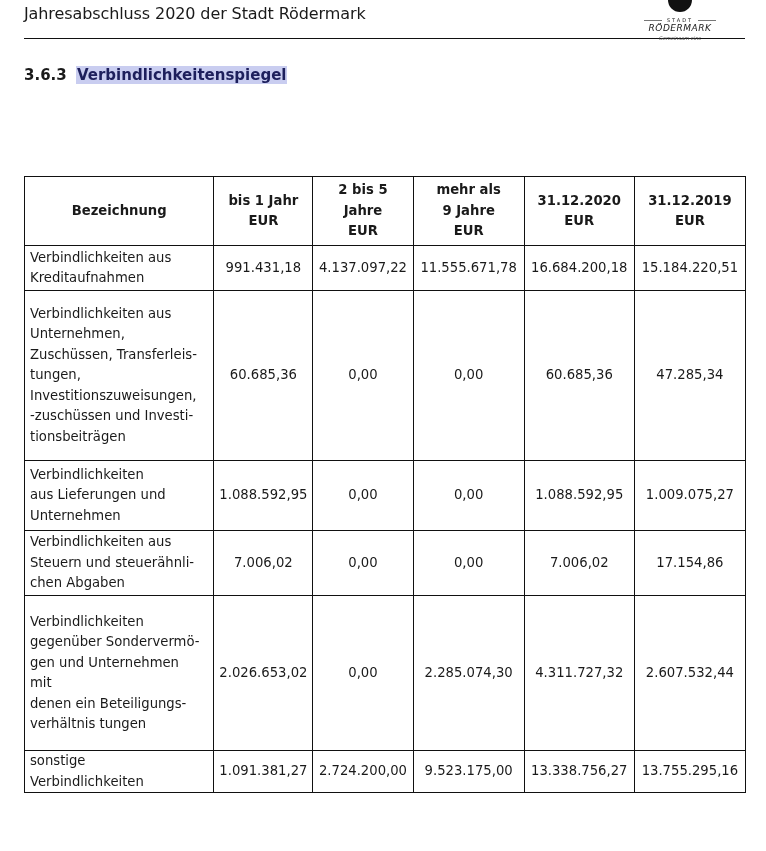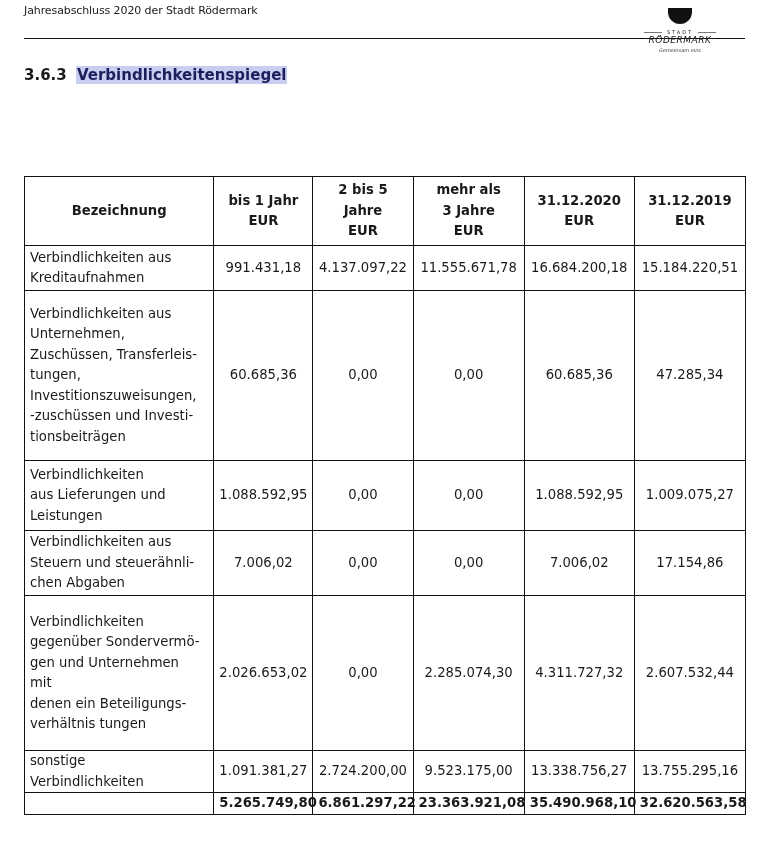--- a/index.html
+++ b/index.html
@@ -5,7 +5,7 @@
   html, body { margin: 0; padding: 0; background: #ffffff; }
   body { width: 766px; height: 851px; position: relative; overflow: hidden;
          font-family: "DejaVu Sans", "Liberation Sans", sans-serif; color: #1a1a1a; }
-  .header-title { position: absolute; left: 24px; top: 4px; font-size: 11px; letter-spacing: -0.1px; }
+  .header-title { position: absolute; left: 24px; top: 4px; font-size: 16px; letter-spacing: -0.1px; }
   .header-rule { position: absolute; left: 24px; top: 38px; width: 721px; height: 0; border-top: 1px solid #111; }
   .logo { position: absolute; left: 640px; top: 18px; width: 80px; height: 38px; text-align: center; }
   .logo-mark { position: absolute; left: 28px; top: -10px; width: 24px; height: 16px; border-radius: 0 0 12px 12px; background: #111; }

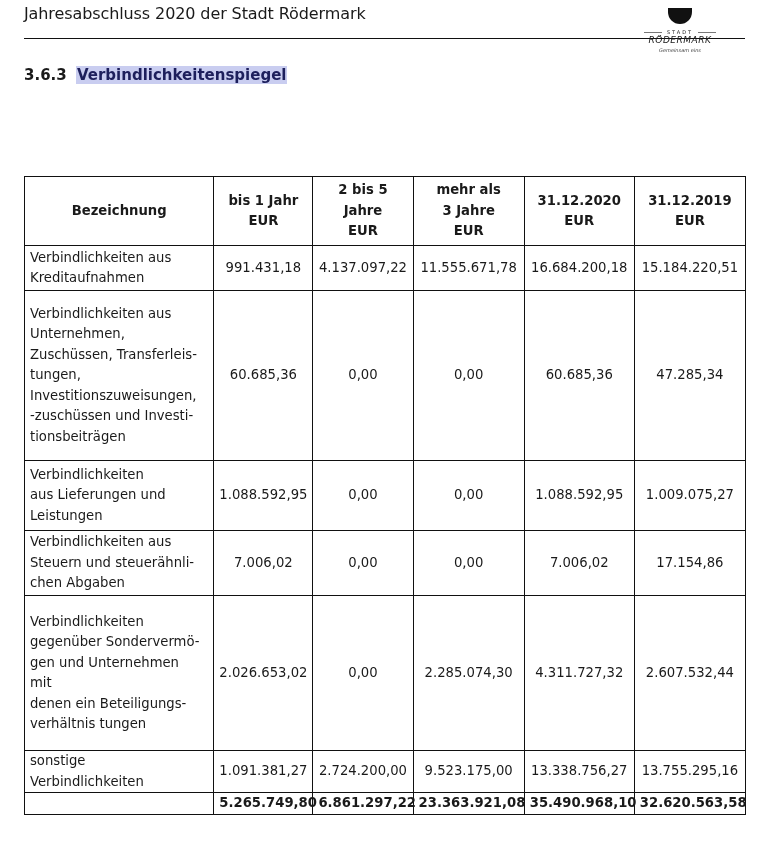--- a/index.html
+++ b/index.html
@@ -7,7 +7,7 @@
          font-family: "DejaVu Sans", "Liberation Sans", sans-serif; color: #1a1a1a; }
   .header-title { position: absolute; left: 24px; top: 4px; font-size: 16px; letter-spacing: -0.1px; }
   .header-rule { position: absolute; left: 24px; top: 38px; width: 721px; height: 0; border-top: 1px solid #111; }
-  .logo { position: absolute; left: 640px; top: 18px; width: 80px; height: 38px; text-align: center; }
+  .logo { position: absolute; left: 640px; top: 6px; width: 80px; height: 38px; text-align: center; }
   .logo-mark { position: absolute; left: 28px; top: -10px; width: 24px; height: 16px; border-radius: 0 0 12px 12px; background: #111; }
   .logo-stadt { position: absolute; left: 0; top: 11px; width: 80px; font-size: 5px; letter-spacing: 2px; }
   .logo-stadt::before, .logo-stadt::after { content: ""; position: absolute; top: 3px; width: 18px; border-top: 1px solid #777; }

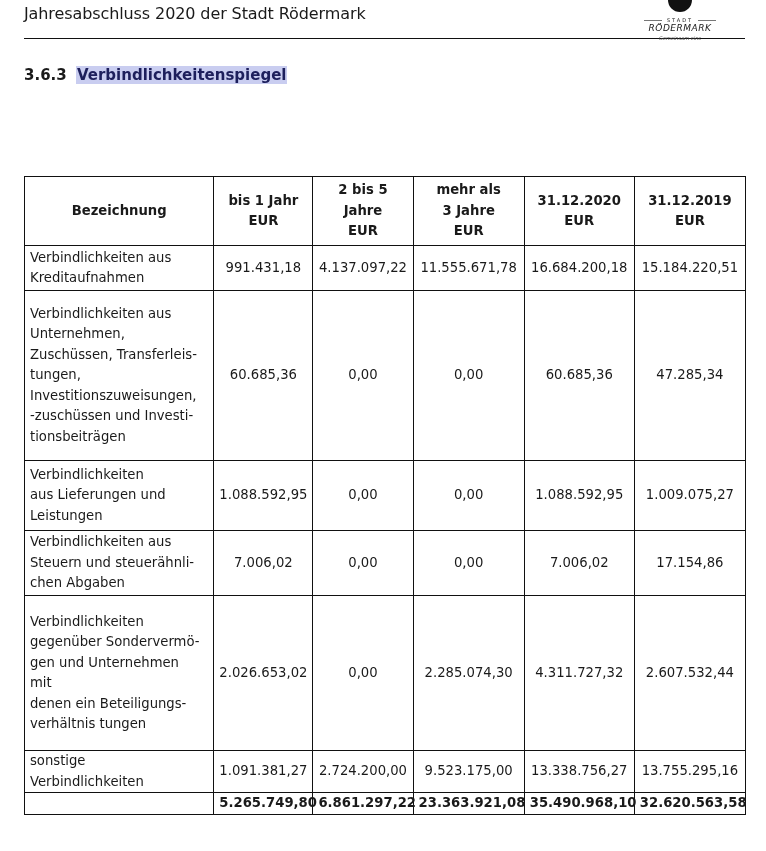--- a/index.html
+++ b/index.html
@@ -64,7 +64,7 @@
         </th>
     <th>
           <div>mehr als</div>
-          <div>3 Jahre</div>
+          <div>9 Jahre</div>
           <div>EUR</div>
         </th>
     <th>

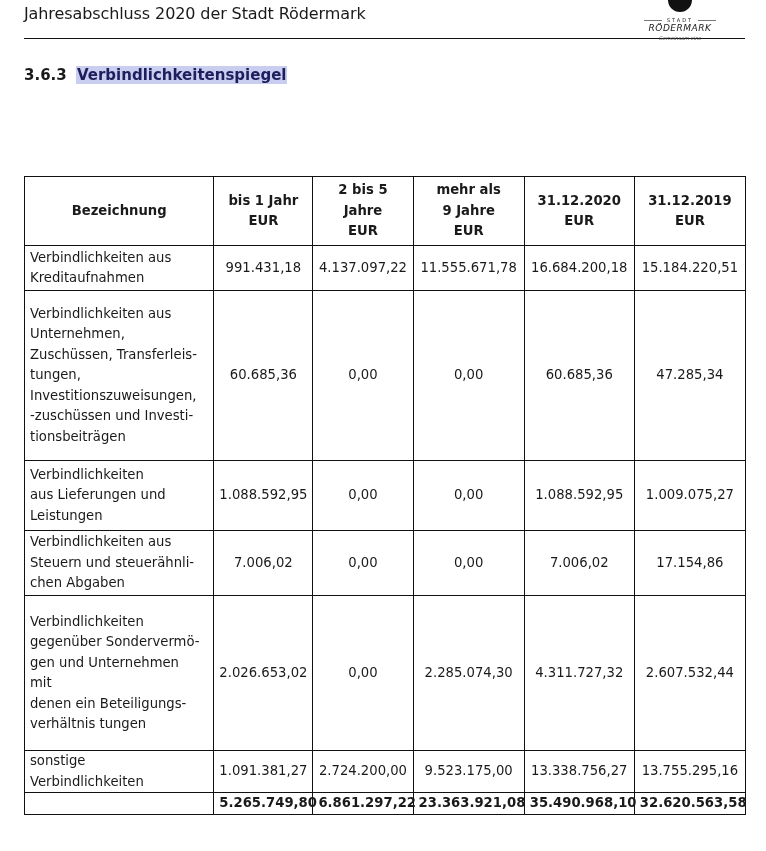--- a/index.html
+++ b/index.html
@@ -110,7 +110,7 @@
     <td>
           <div>Verbindlichkeiten</div>
           <div>aus Lieferungen und</div>
-          <div>Leistungen</div>
+          <div>Unternehmen</div>
         </td>
     <td class="num">1.088.592,95</td>
     <td class="num">0,00</td>

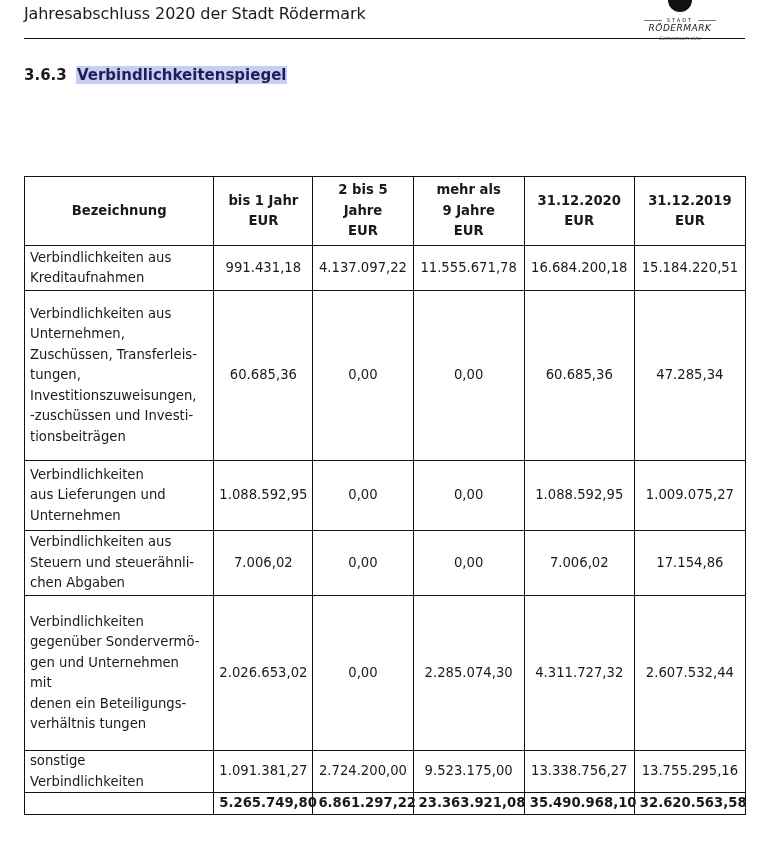--- a/index.html
+++ b/index.html
@@ -160,14 +160,6 @@
     <td class="num">13.755.295,16</td>
   </tr>
 
-  <tr class="total" style="height:22px">
-    <td></td>
-    <td class="num">5.265.749,80</td>
-    <td class="num">6.861.297,22</td>
-    <td class="num">23.363.921,08</td>
-    <td class="num">35.490.968,10</td>
-    <td class="num">32.620.563,58</td>
-  </tr>
 </tbody>
   </table>
 

